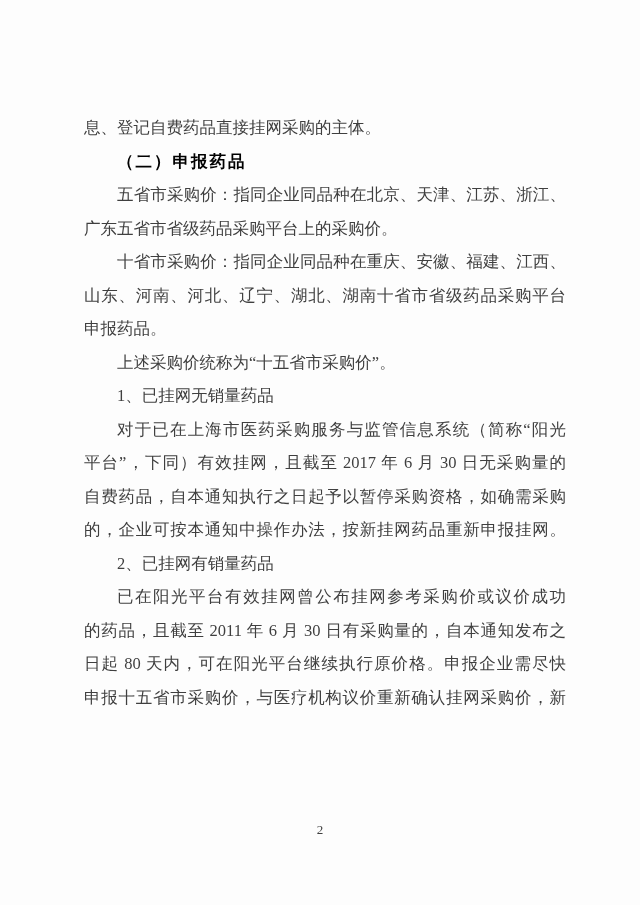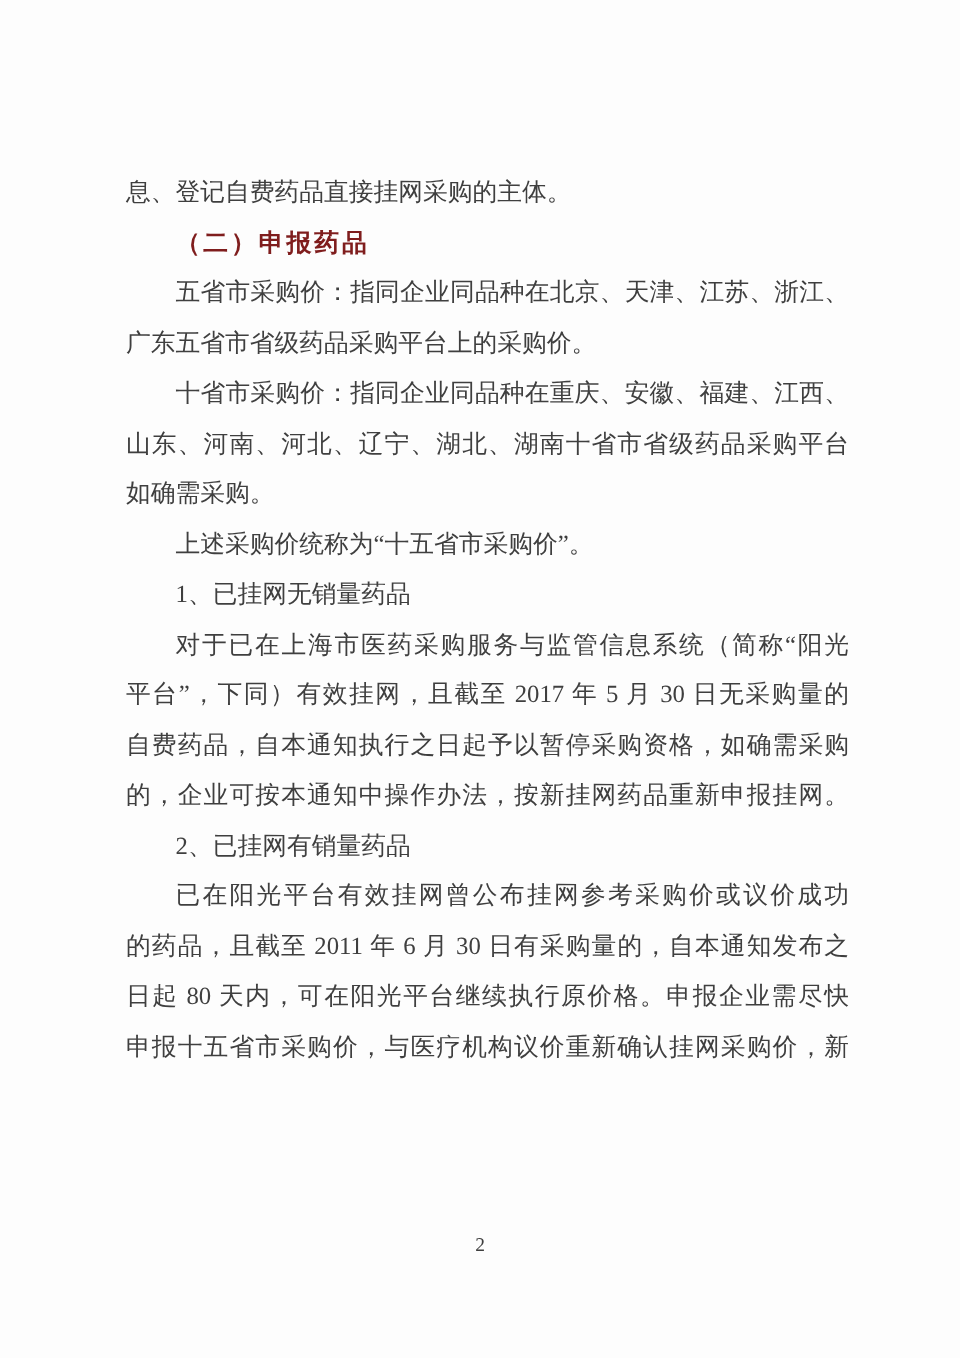--- a/index.html
+++ b/index.html
@@ -43,7 +43,7 @@
   .line.heading {
     text-indent: 33px;
     font-weight: bold;
-    color: #7f1d1d;
+    color: #000000;
     letter-spacing: 2px;
   }
   .page-footer {

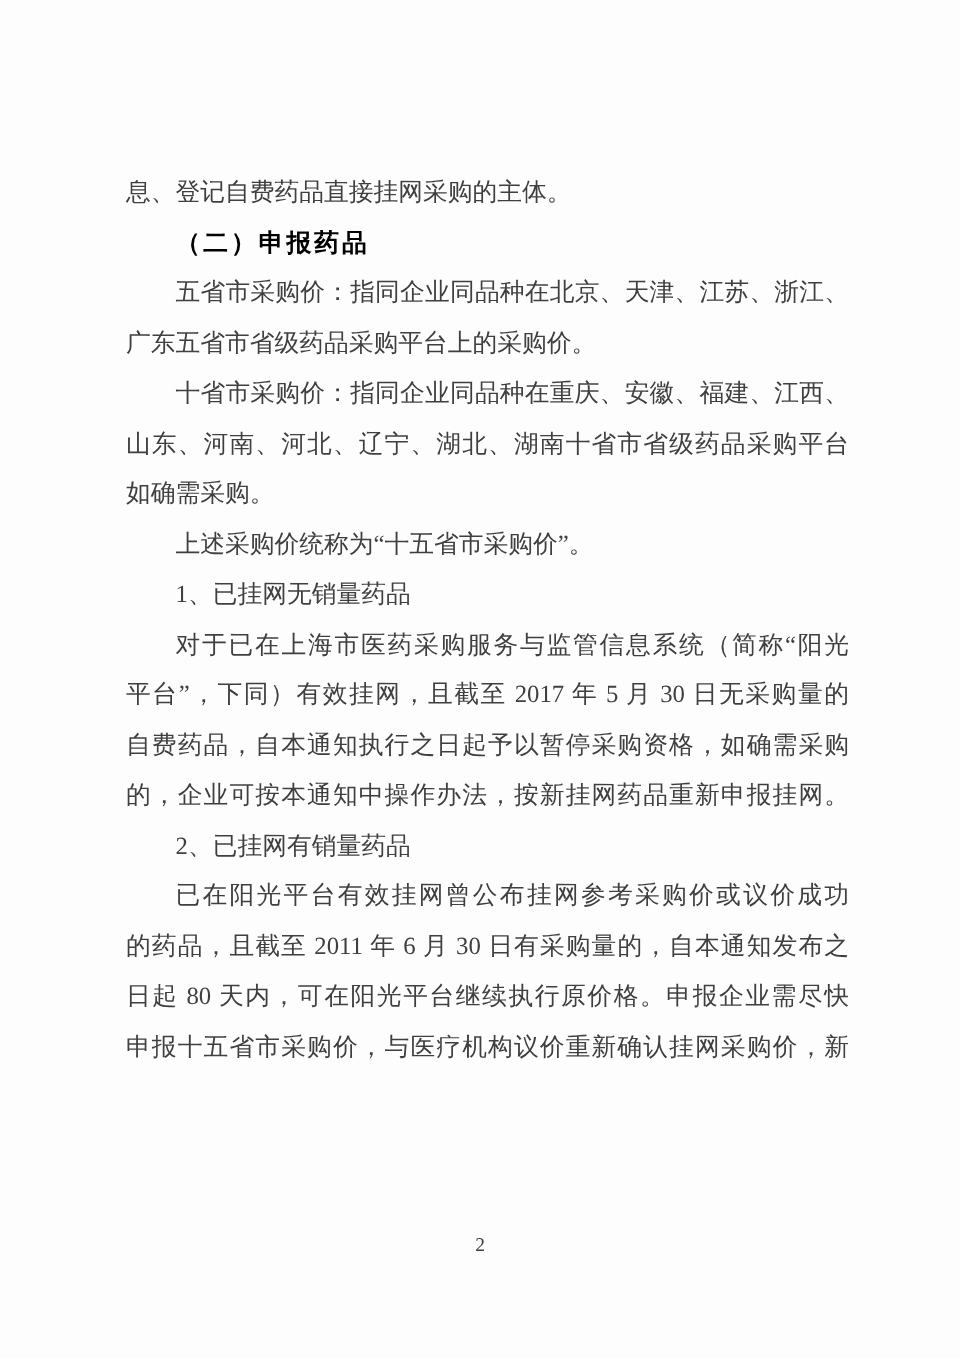--- a/index.html
+++ b/index.html
@@ -68,7 +68,7 @@
       <div class="line plain">广东五省市省级药品采购平台上的采购价。</div>
       <div class="line indent-justify">十省市采购价：指同企业同品种在重庆、安徽、福建、江西、</div>
       <div class="line justify">山东、河南、河北、辽宁、湖北、湖南十省市省级药品采购平台</div>
-      <div class="line plain">如确需采购。</div>
+      <div class="line plain">申报药品。</div>
       <div class="line indent">上述采购价统称为“十五省市采购价”。</div>
       <div class="line indent">1、已挂网无销量药品</div>
       <div class="line indent-justify">对于已在上海市医药采购服务与监管信息系统（简称“阳光</div>

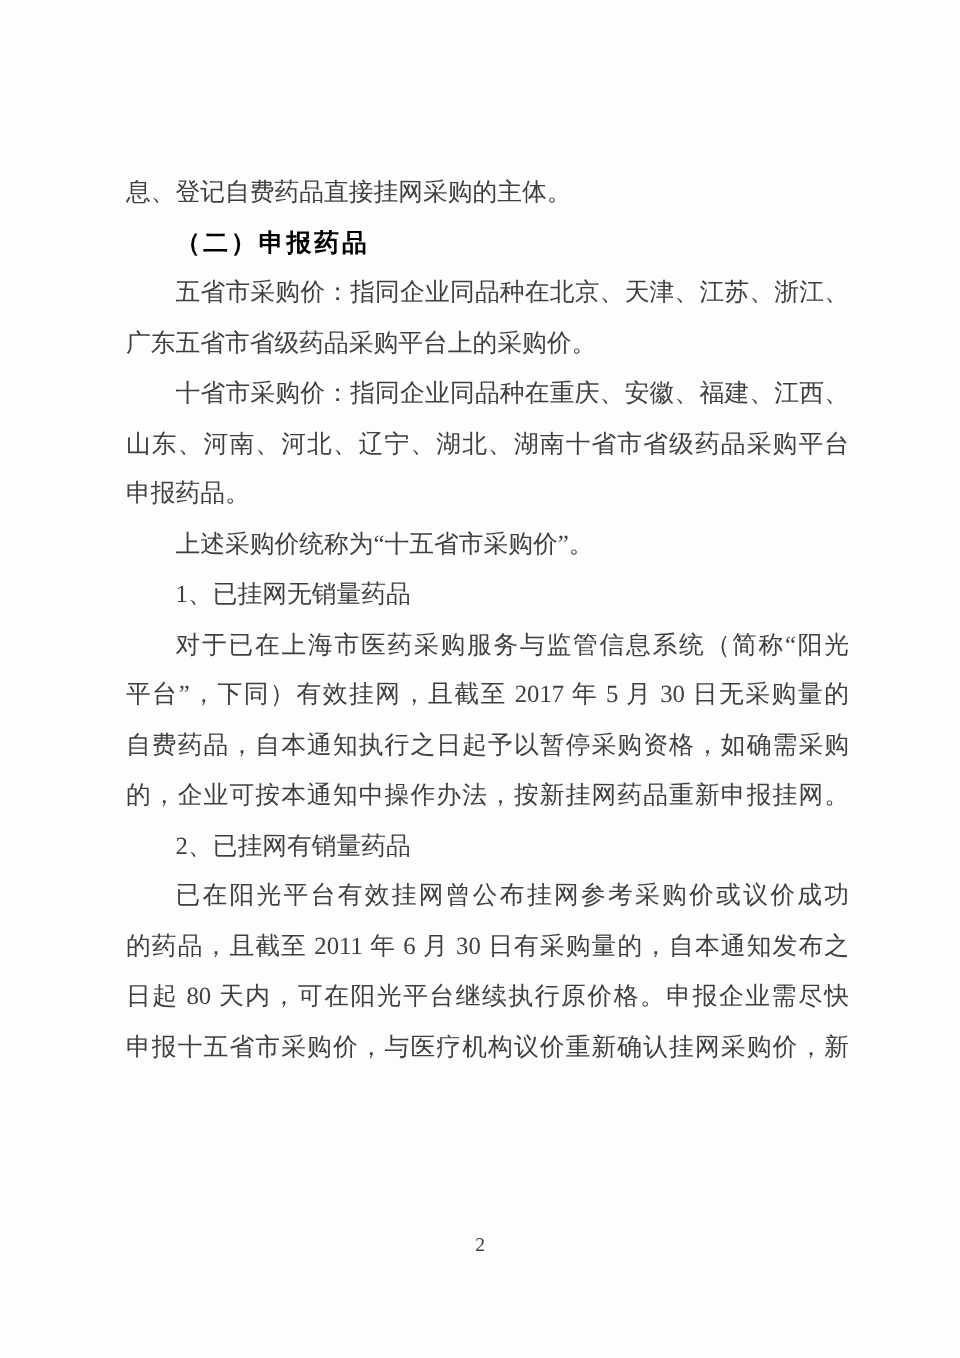--- a/index.html
+++ b/index.html
@@ -72,7 +72,7 @@
       <div class="line indent">上述采购价统称为“十五省市采购价”。</div>
       <div class="line indent">1、已挂网无销量药品</div>
       <div class="line indent-justify">对于已在上海市医药采购服务与监管信息系统（简称“阳光</div>
-      <div class="line justify">平台”，下同）有效挂网，且截至 2017 年 5 月 30 日无采购量的</div>
+      <div class="line justify">平台”，下同）有效挂网，且截至 2017 年 6 月 30 日无采购量的</div>
       <div class="line justify">自费药品，自本通知执行之日起予以暂停采购资格，如确需采购</div>
       <div class="line justify">的，企业可按本通知中操作办法，按新挂网药品重新申报挂网。</div>
       <div class="line indent">2、已挂网有销量药品</div>

